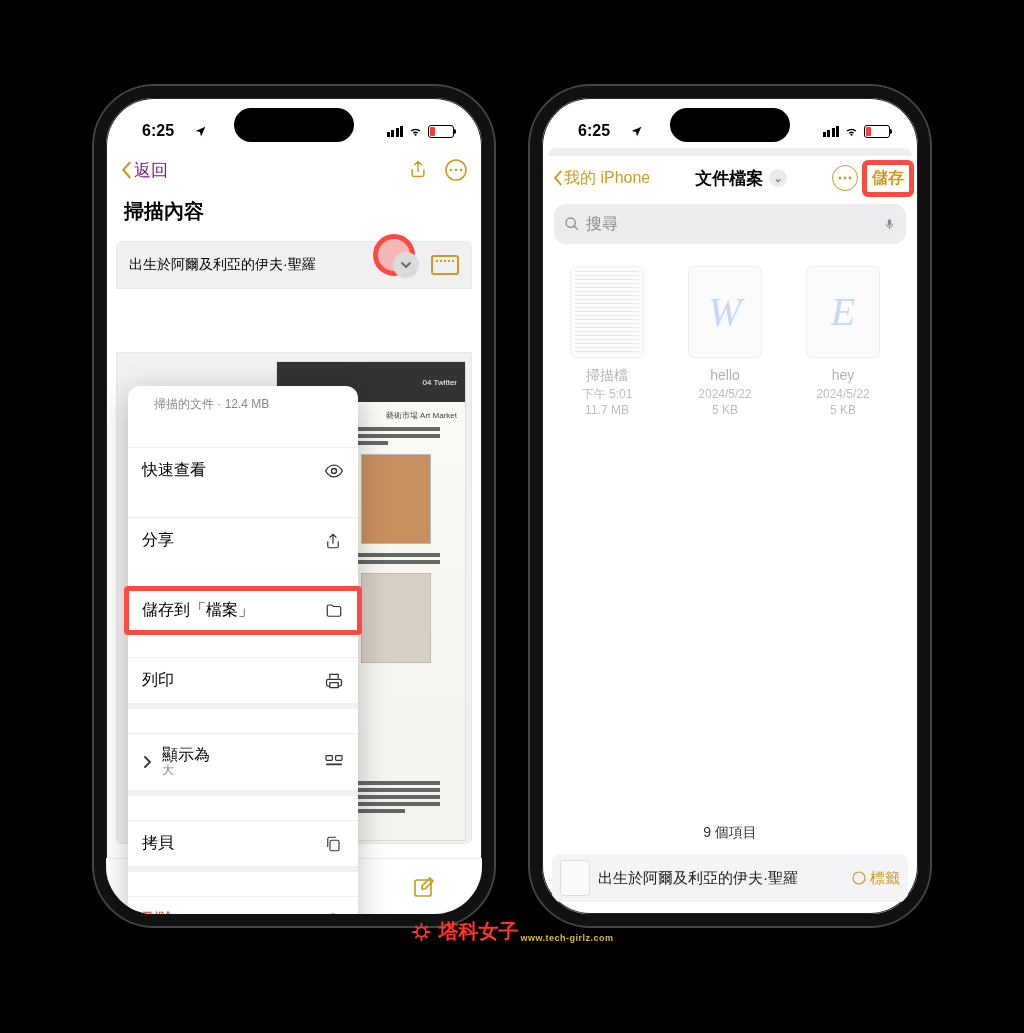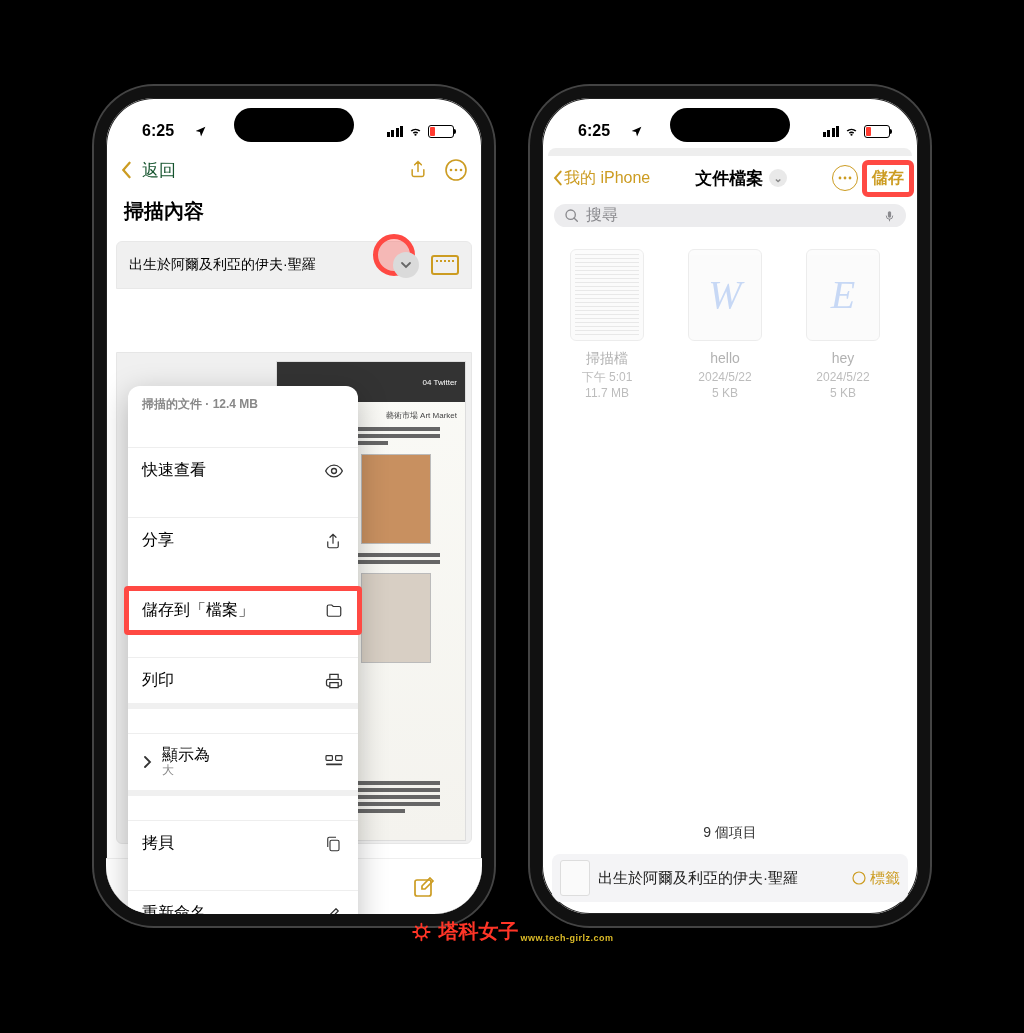--- a/index.html
+++ b/index.html
@@ -34,7 +34,7 @@
 
   
   .nav-bar { display:flex; align-items:center; justify-content:space-between; padding: 4px 14px; height: 44px; }
-  .nav-btn { color:#14532d; font-size:17px; display:flex; align-items:center; gap:10px; }
+  .nav-btn { color:#701a75; font-size:17px; display:flex; align-items:center; gap:2px; }
   .nav-icons { display:flex; gap:16px; }
   .title { font-size: 20px; font-weight: 700; padding: 6px 18px 10px; }
   .doc-bar {

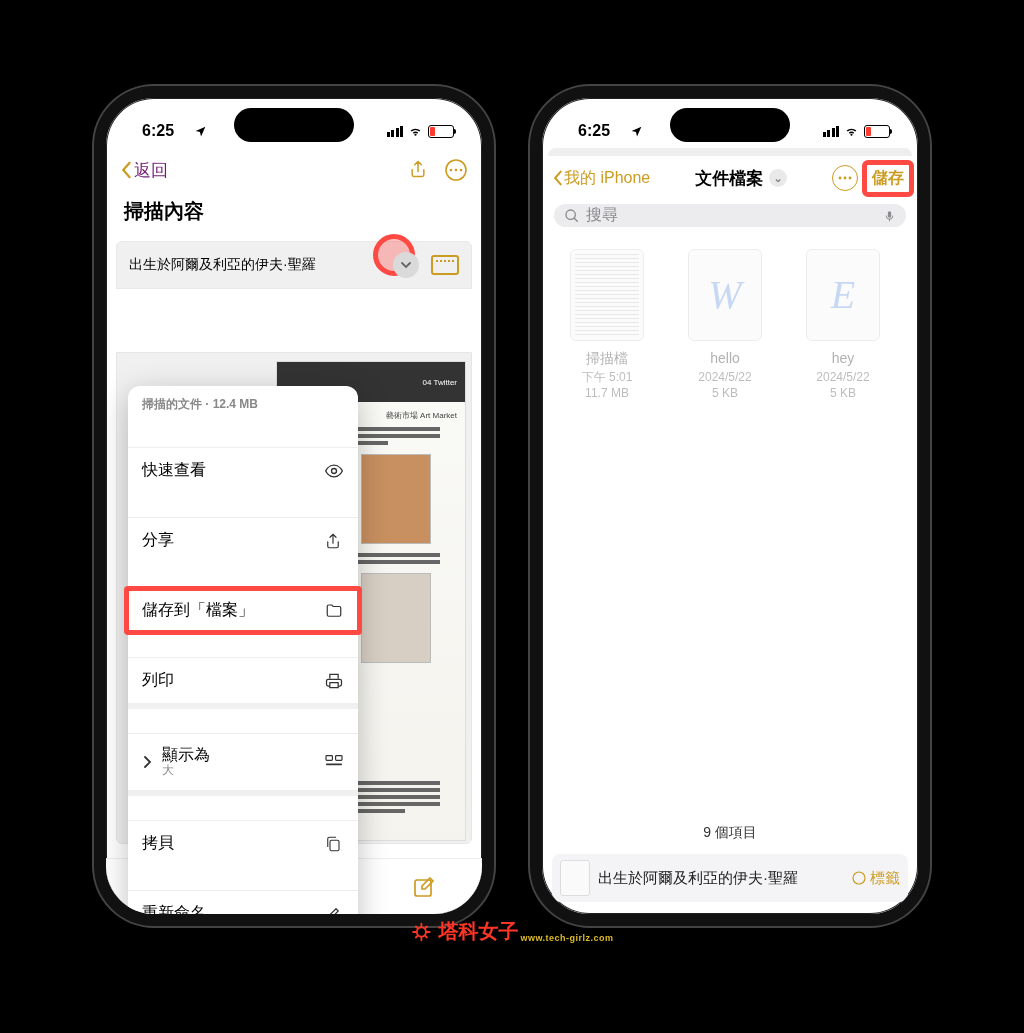--- a/index.html
+++ b/index.html
@@ -100,7 +100,7 @@
   .save-btn { color:#cc9c22; font-weight:600; font-size:16px; position:relative; padding:2px 4px }
   .ellipsis-btn { width:26px; height:26px; border:1.5px solid #cc9c22; border-radius:50%; display:flex; align-items:center; justify-content:center; color:#cc9c22; font-size:14px }
 
-  .search-bar { margin:4px 12px; background:#ececee; border-radius:12px; height:23px; display:flex; align-items:center; padding:0 10px; color:#8a8a8e; font-size:16px; gap:6px }
+  .search-bar { margin:4px 12px; background:#ececee; border-radius:12px; height:40px; display:flex; align-items:center; padding:0 10px; color:#8a8a8e; font-size:16px; gap:6px }
   .search-bar .mic { margin-left:auto; color:#8a8a8e }
 
   .files-grid { display:flex; gap:28px; padding:18px 20px; opacity:.65 }

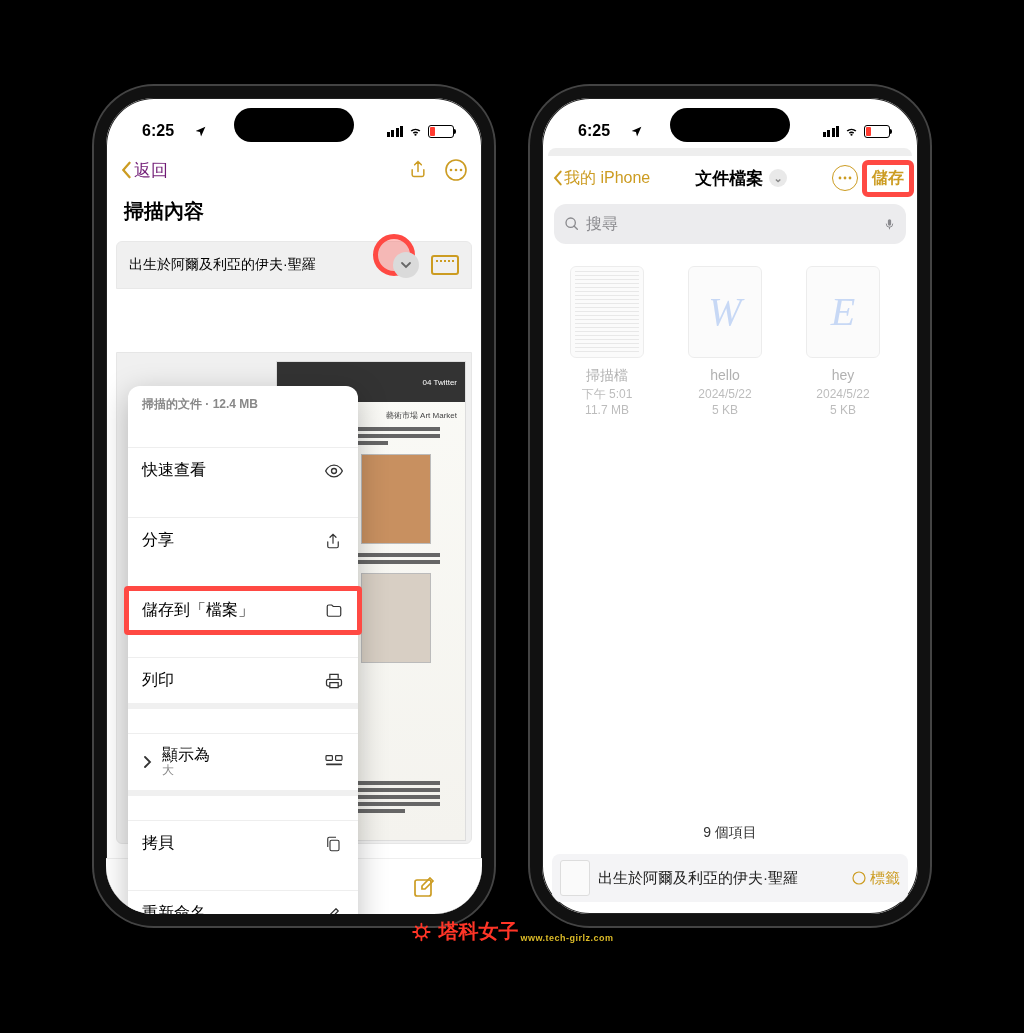--- a/index.html
+++ b/index.html
@@ -57,7 +57,7 @@
     position:absolute; left:22px; top:288px; width:230px; background:#fff;
     border-radius:12px; box-shadow:0 8px 30px rgba(0,0,0,.25); z-index:20;
   }
-  .menu-head { padding: 10px 14px; font-size:12px; color:#888;font-weight:bold; }
+  .menu-head { padding: 10px 26px; font-size:12px; color:#888; }
   .menu-item { display:flex; align-items:center; justify-content:space-between; padding:12px 14px; font-size:16px; border-top:1px solid #eee;margin-top:24px; }
   .menu-item .icn { width:20px; text-align:center; color:#333 }
   .menu-sep { height:6px; background:#f0f0f0 }

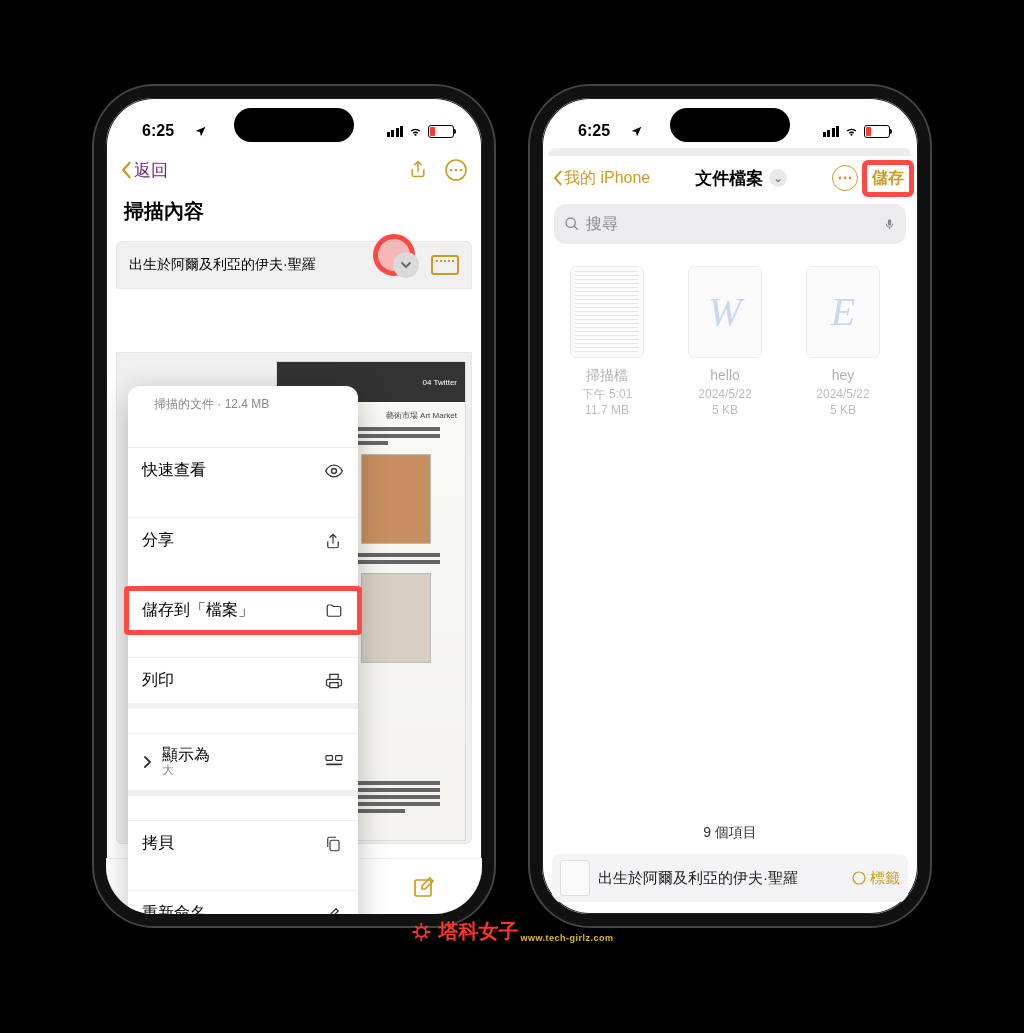--- a/index.html
+++ b/index.html
@@ -279,14 +279,6 @@
           </svg>
         </span>
     </div>
-    <div class="menu-item">
-      <span>重新命名</span>
-      <span class="icn">
-          <svg width="18" height="18" viewBox="0 0 24 24">
-            <path d="M4 20l4-1 11-11-3-3L5 16l-1 4z" stroke="#333" stroke-width="1.6" fill="none" stroke-linejoin="round"></path>
-          </svg>
-        </span>
-    </div>
     <div class="menu-sep"></div>
     <div class="menu-item del">
       <span>刪除</span>

